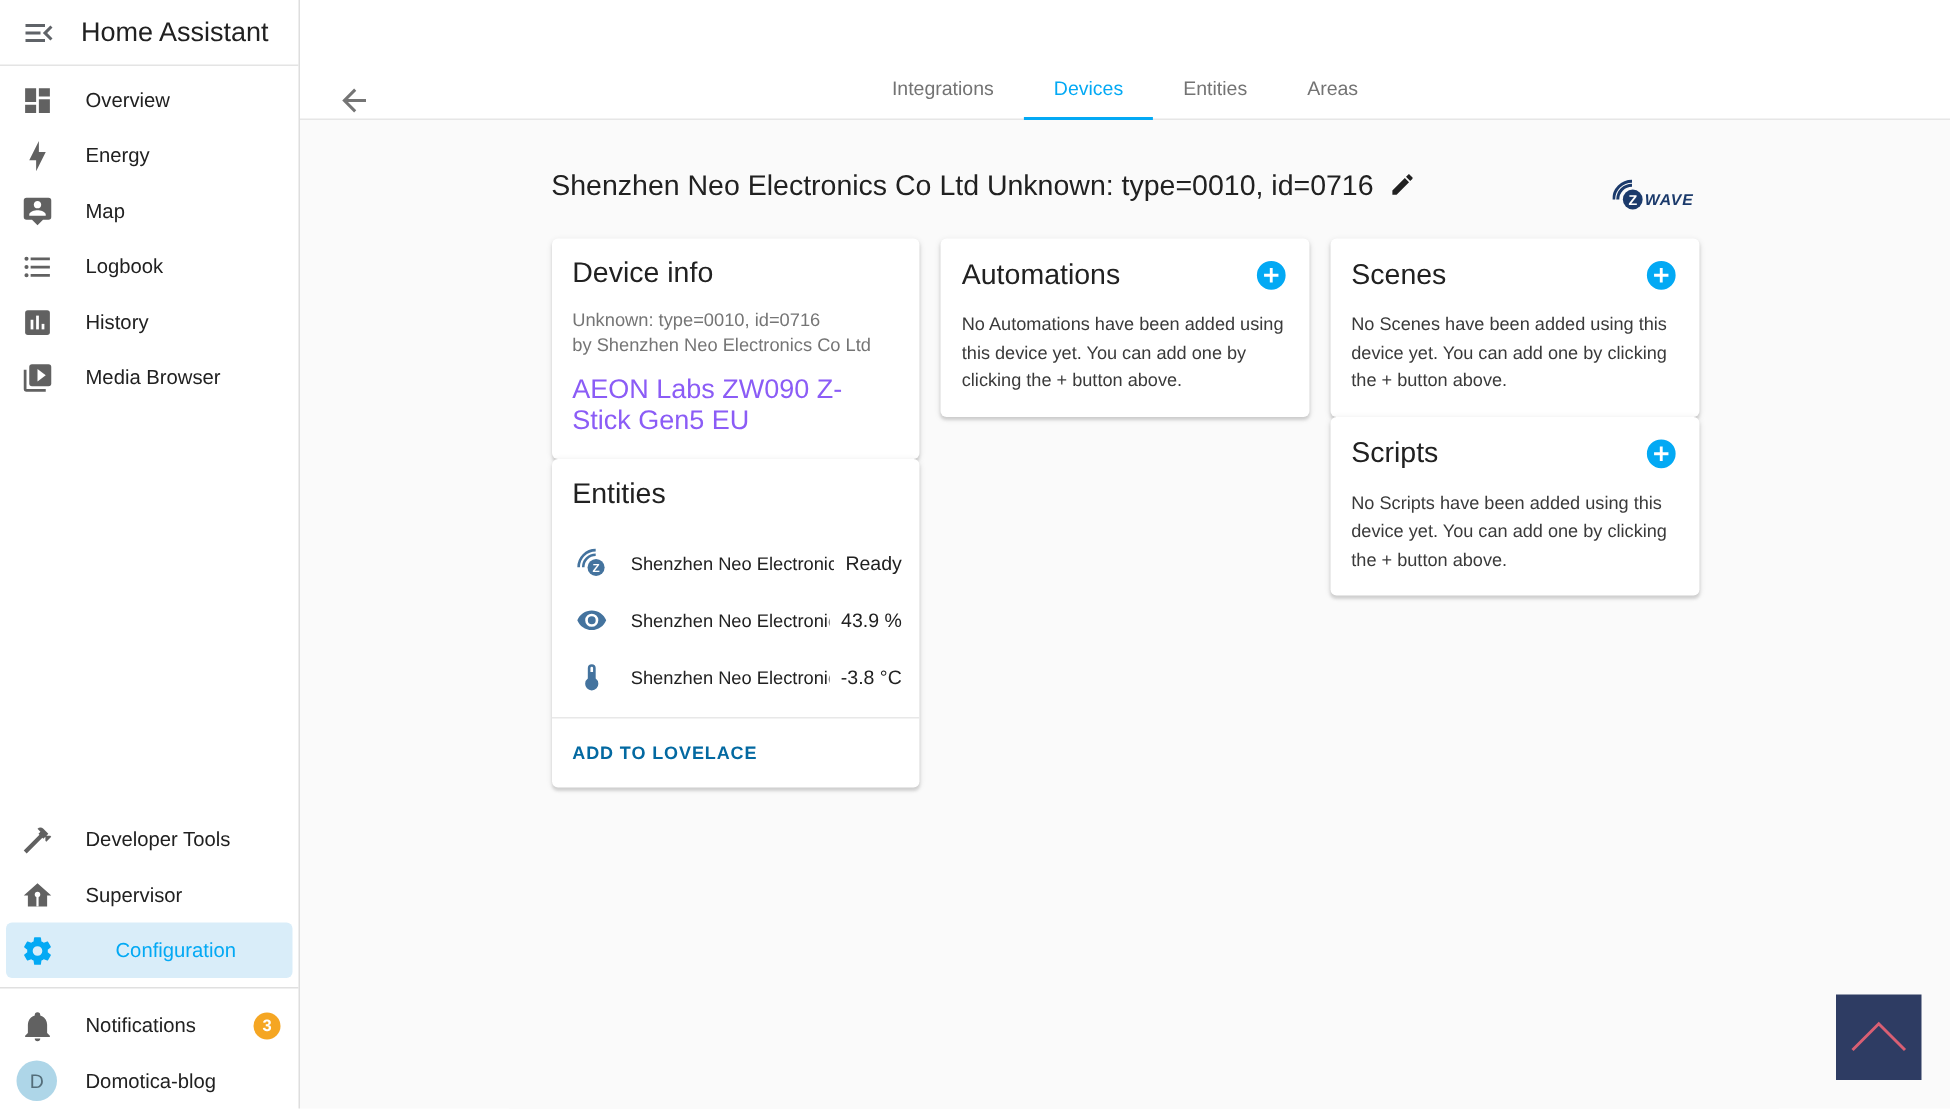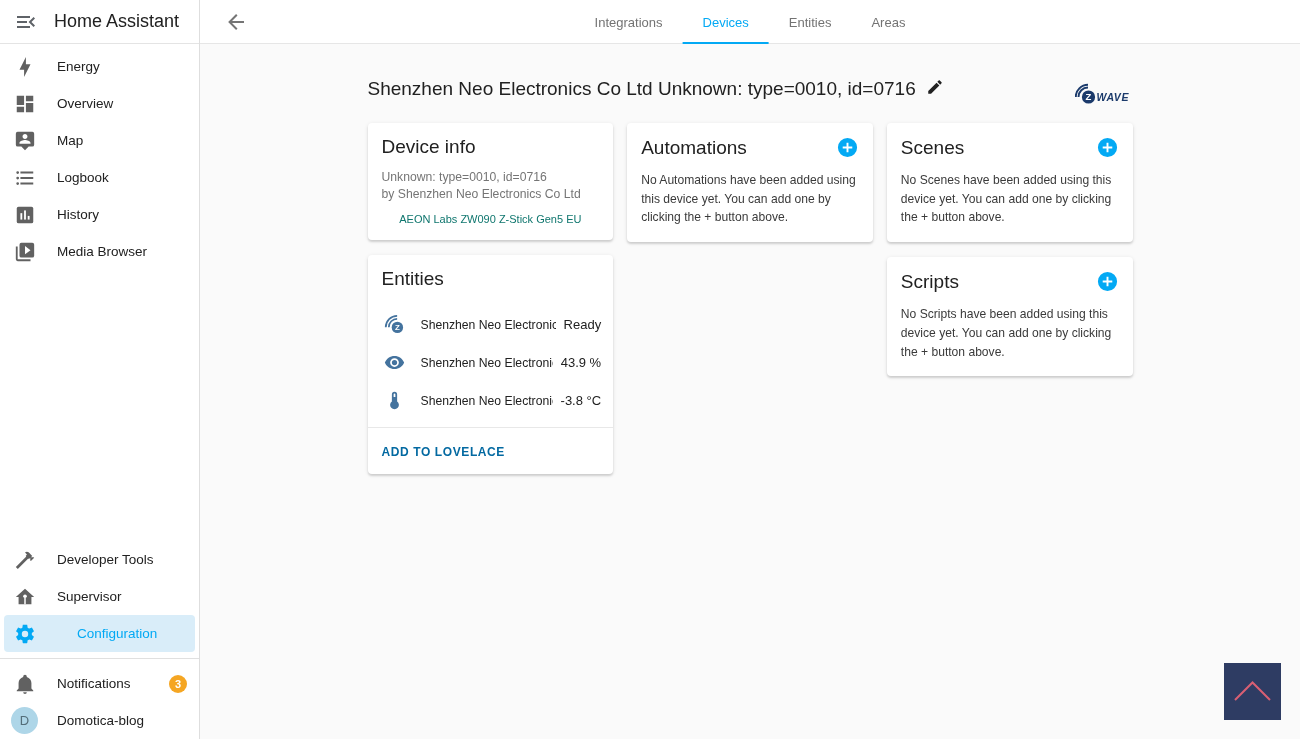--- a/index.html
+++ b/index.html
@@ -36,7 +36,7 @@
   .main { position:absolute; left:200px; top:0; right:0; bottom:0; display:flex;
           flex-direction:column; }
   .top-header { height:44px; min-height:44px; background:#fff; border-bottom:1px solid #e6e6e6;
-                position:relative; display:flex; align-items:center; }
+                position:relative; display:flex; align-items:flex-end;margin-top:36px; }
   .back-btn { width:24px; height:24px; color:#757575; margin-left:24px; cursor:pointer; }
   .tabs { position:absolute; left:50%; top:0; transform:translateX(-50%); height:44px;
           display:flex; }

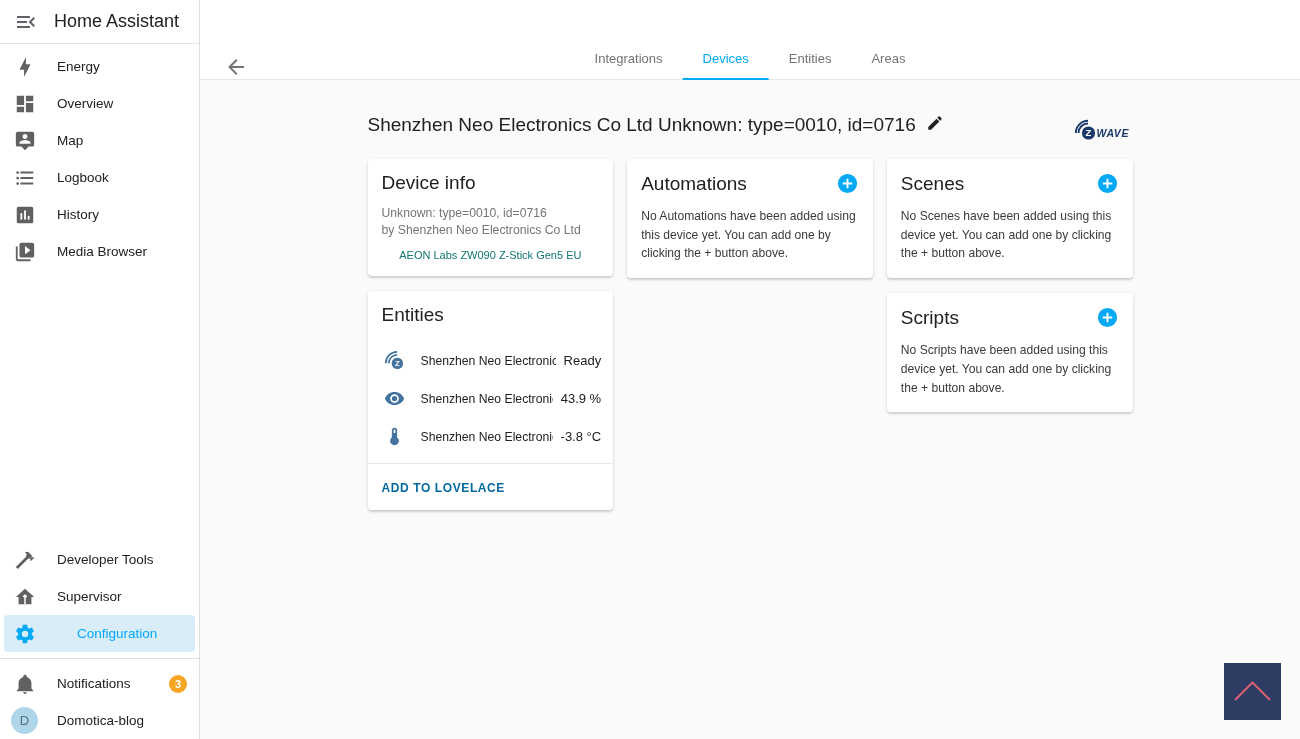--- a/index.html
+++ b/index.html
@@ -101,15 +101,15 @@
   <nav class="sb-list">
     <div class="sb-item">
       <span class="ico"><svg viewBox="0 0 24 24" fill="currentColor">
+            <path d="M13,3V9H21V3M13,21H21V11H13M3,21H11V15H3M3,13H11V3H3V13Z"></path>
+          </svg></span>
+      <span class="lbl">Overview</span>
+    </div>
+    <div class="sb-item">
+      <span class="ico"><svg viewBox="0 0 24 24" fill="currentColor">
             <path d="M11,15H6L13,1V9H18L11,23V15Z"></path>
           </svg></span>
       <span class="lbl">Energy</span>
-    </div>
-    <div class="sb-item">
-      <span class="ico"><svg viewBox="0 0 24 24" fill="currentColor">
-            <path d="M13,3V9H21V3M13,21H21V11H13M3,21H11V15H3M3,13H11V3H3V13Z"></path>
-          </svg></span>
-      <span class="lbl">Overview</span>
     </div>
     <div class="sb-item">
       <span class="ico"><svg viewBox="0 0 24 24" fill="currentColor">

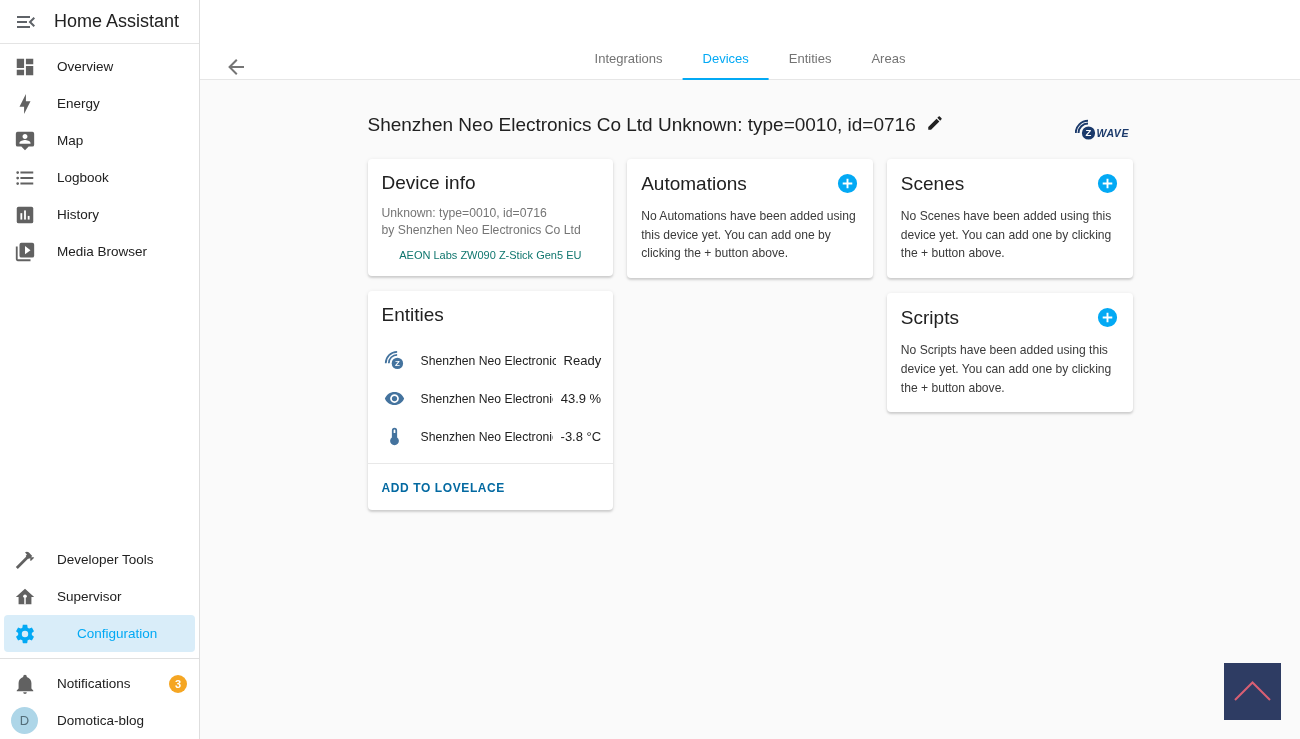--- a/index.html
+++ b/index.html
@@ -56,7 +56,7 @@
 
   .cards { display:flex; gap:14px; margin-top:15px; align-items:flex-start; }
   .col { flex:1; min-width:0; }
-  .card { background:#fff; border-radius:4px; margin-bottom:15px;
+  .card { background:#fff; border-radius:4px; 
           box-shadow:0 2px 2px rgba(0,0,0,.12), 0 1px 4px rgba(0,0,0,.10); }
   .card h2 { font-size:19px; font-weight:400; color:#212121; }
 

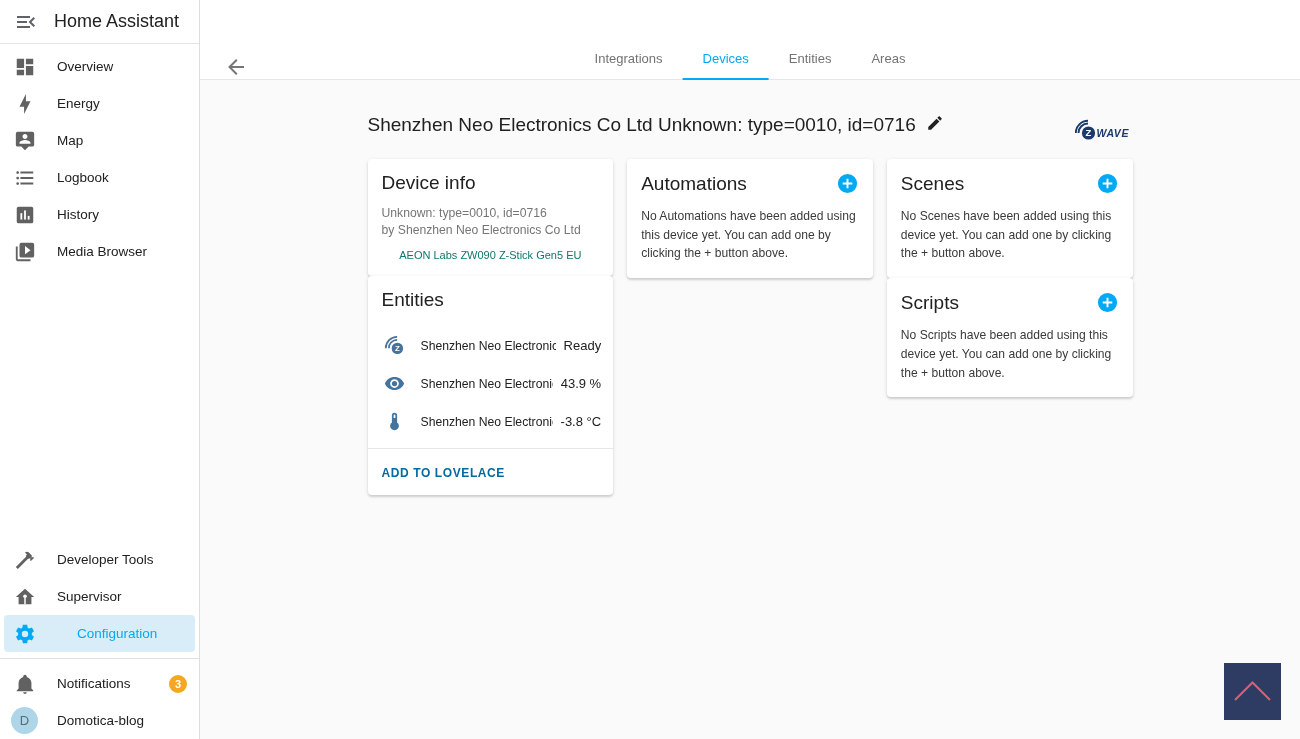--- a/index.html
+++ b/index.html
@@ -63,7 +63,7 @@
   .pad { padding:13px 14px 15px; }
   .dev-line { font-size:12.2px; color:#757575; line-height:1.38; }
   .dev-line.first { margin-top:11px; }
-  .dev-model { font-size:11px; color:#0f766e; margin-top:10px;text-align:center; }
+  .dev-model { font-size:18px; color:#8b5cf6; margin-top:10px; }
 
   .card-head { display:flex; align-items:center; justify-content:space-between; }
   .plus-btn { width:23px; height:23px; color:#03a9f4; cursor:pointer; flex:none; }

